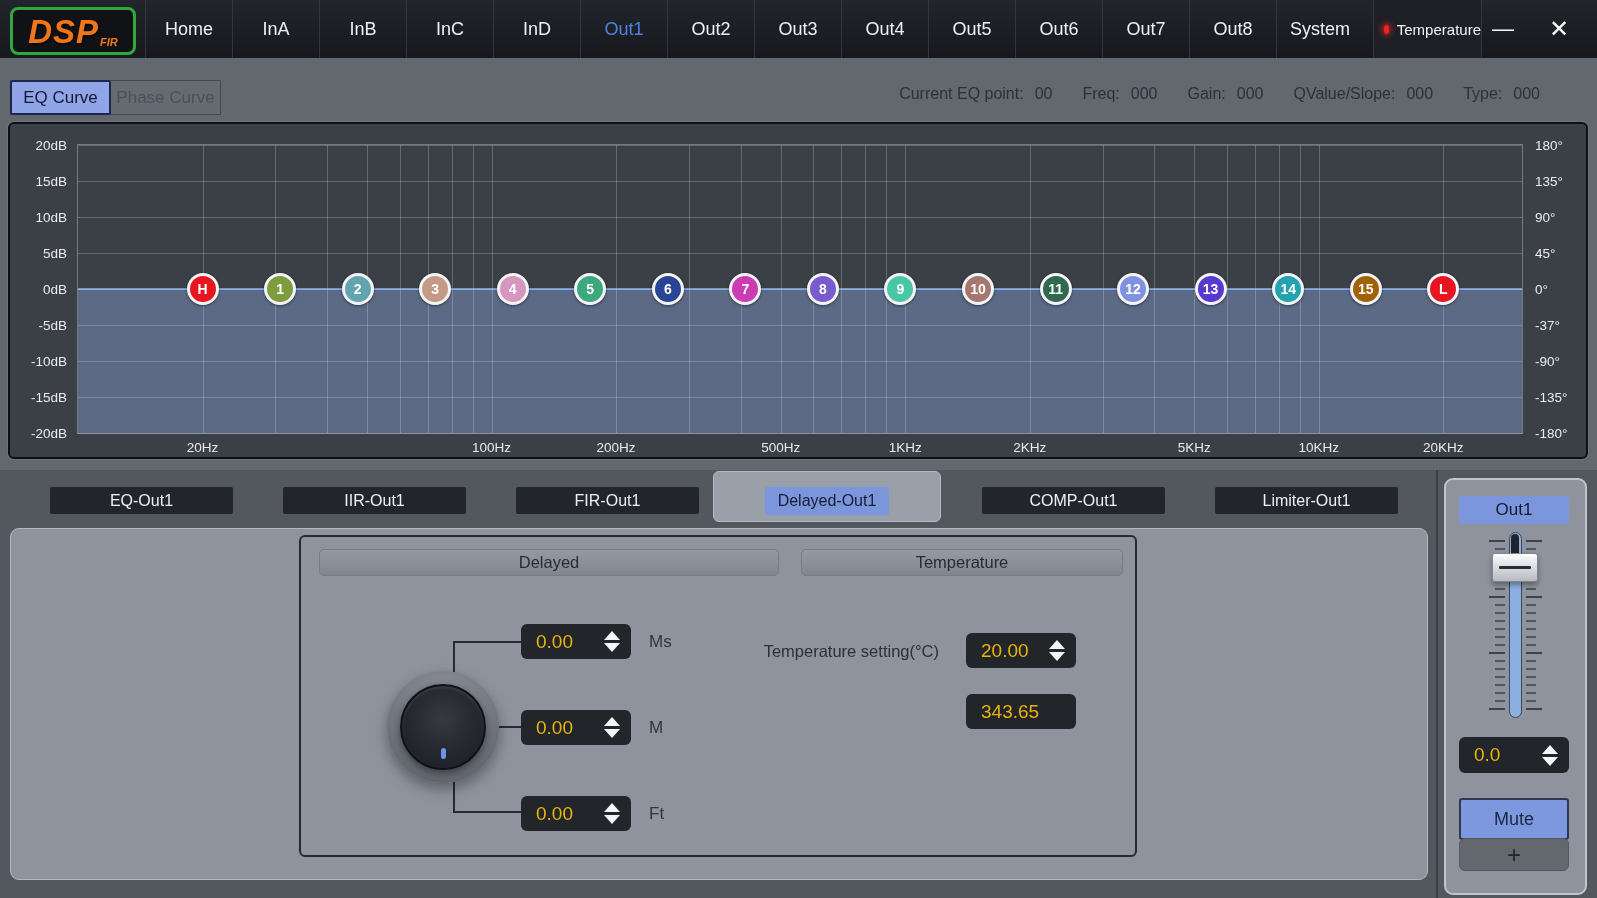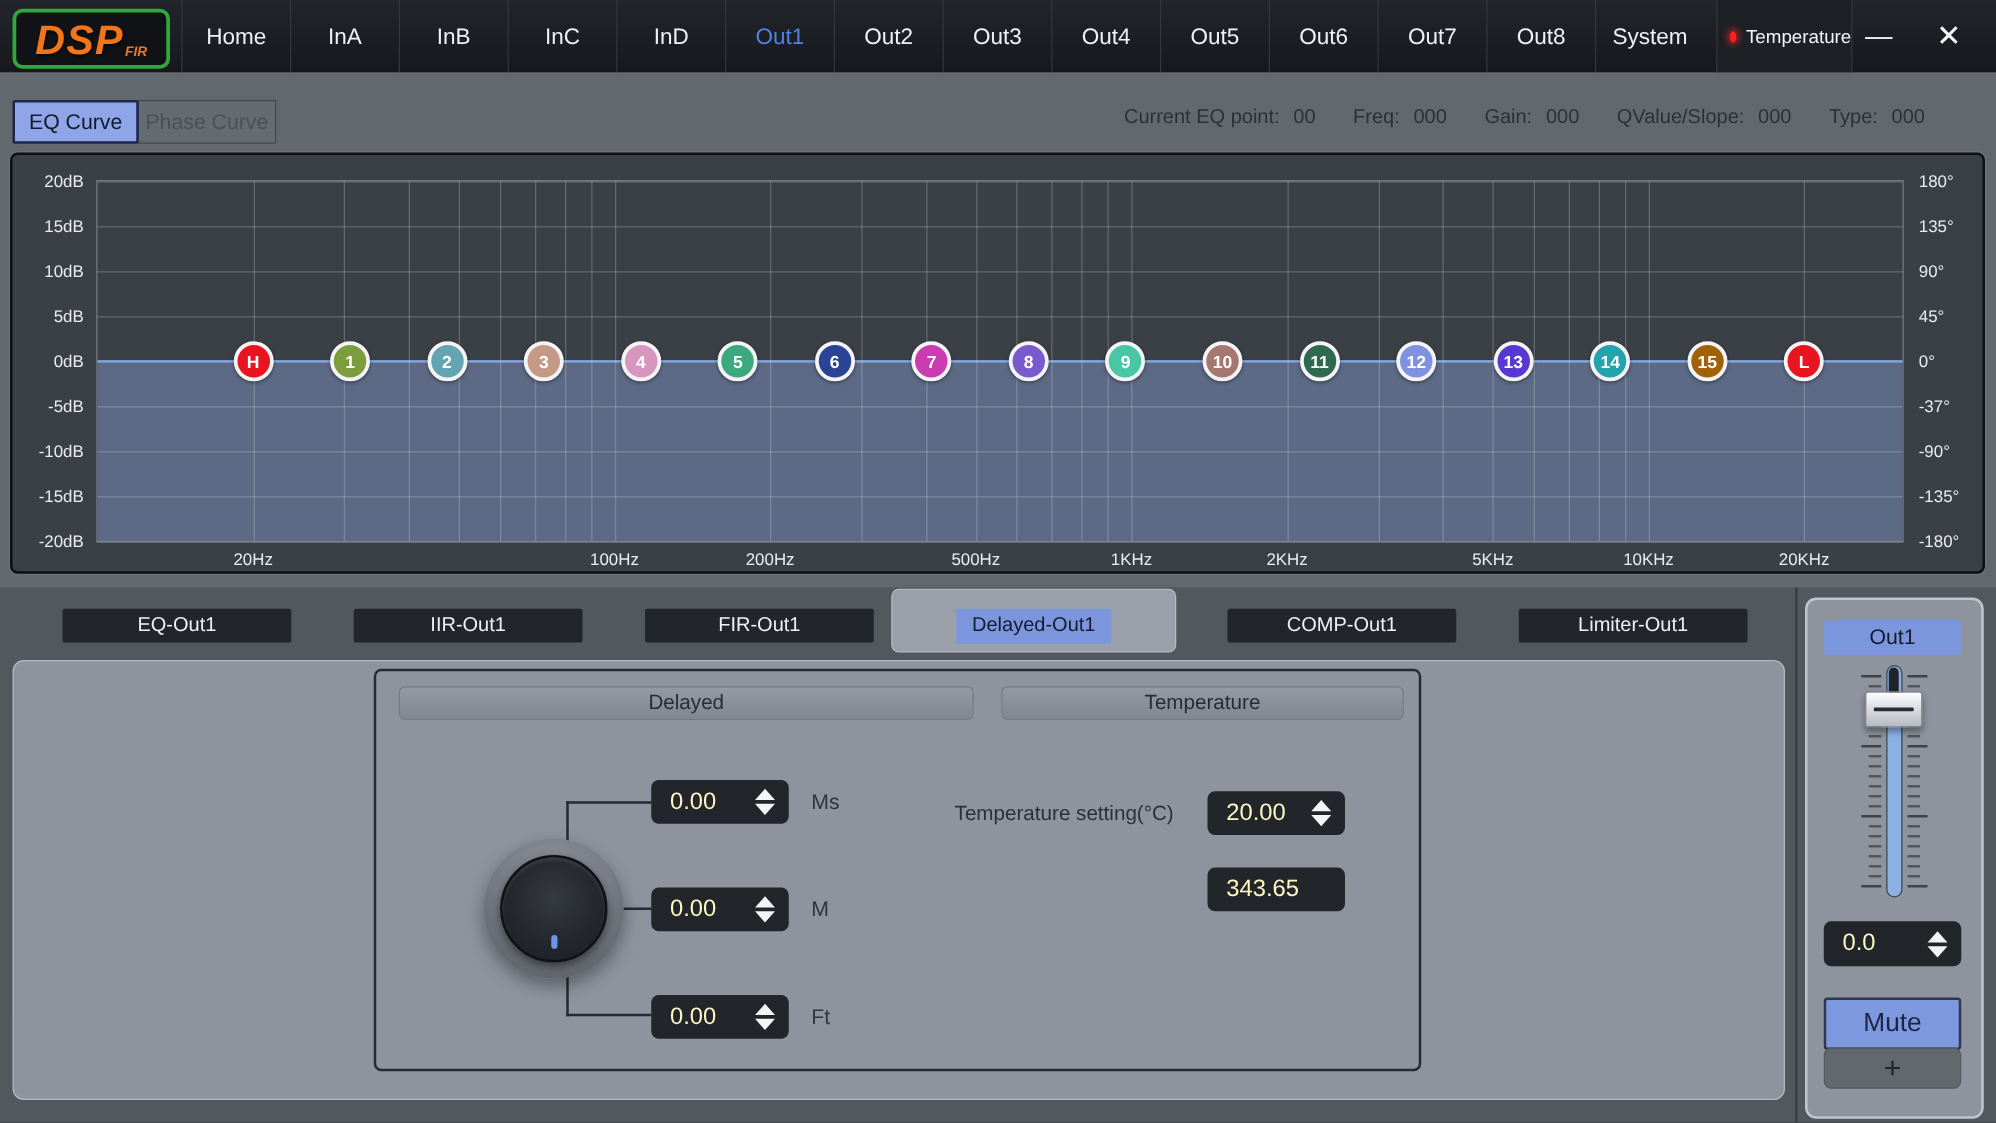--- a/index.html
+++ b/index.html
@@ -104,7 +104,7 @@
   .bracket{position:absolute;background:#262b33;}
 
   .spinbox{position:absolute;width:110px;height:35px;background:#22252a;border-radius:6px;
-           display:flex;align-items:center;color:#fef9c3;font-size:19px;
+           display:flex;align-items:center;color:#eab308;font-size:19px;
            padding-left:15px;box-sizing:border-box;cursor:text;}
   .spin-arrows{position:absolute;right:11px;top:0;height:100%;display:flex;
                flex-direction:column;justify-content:center;gap:3px;cursor:pointer;}

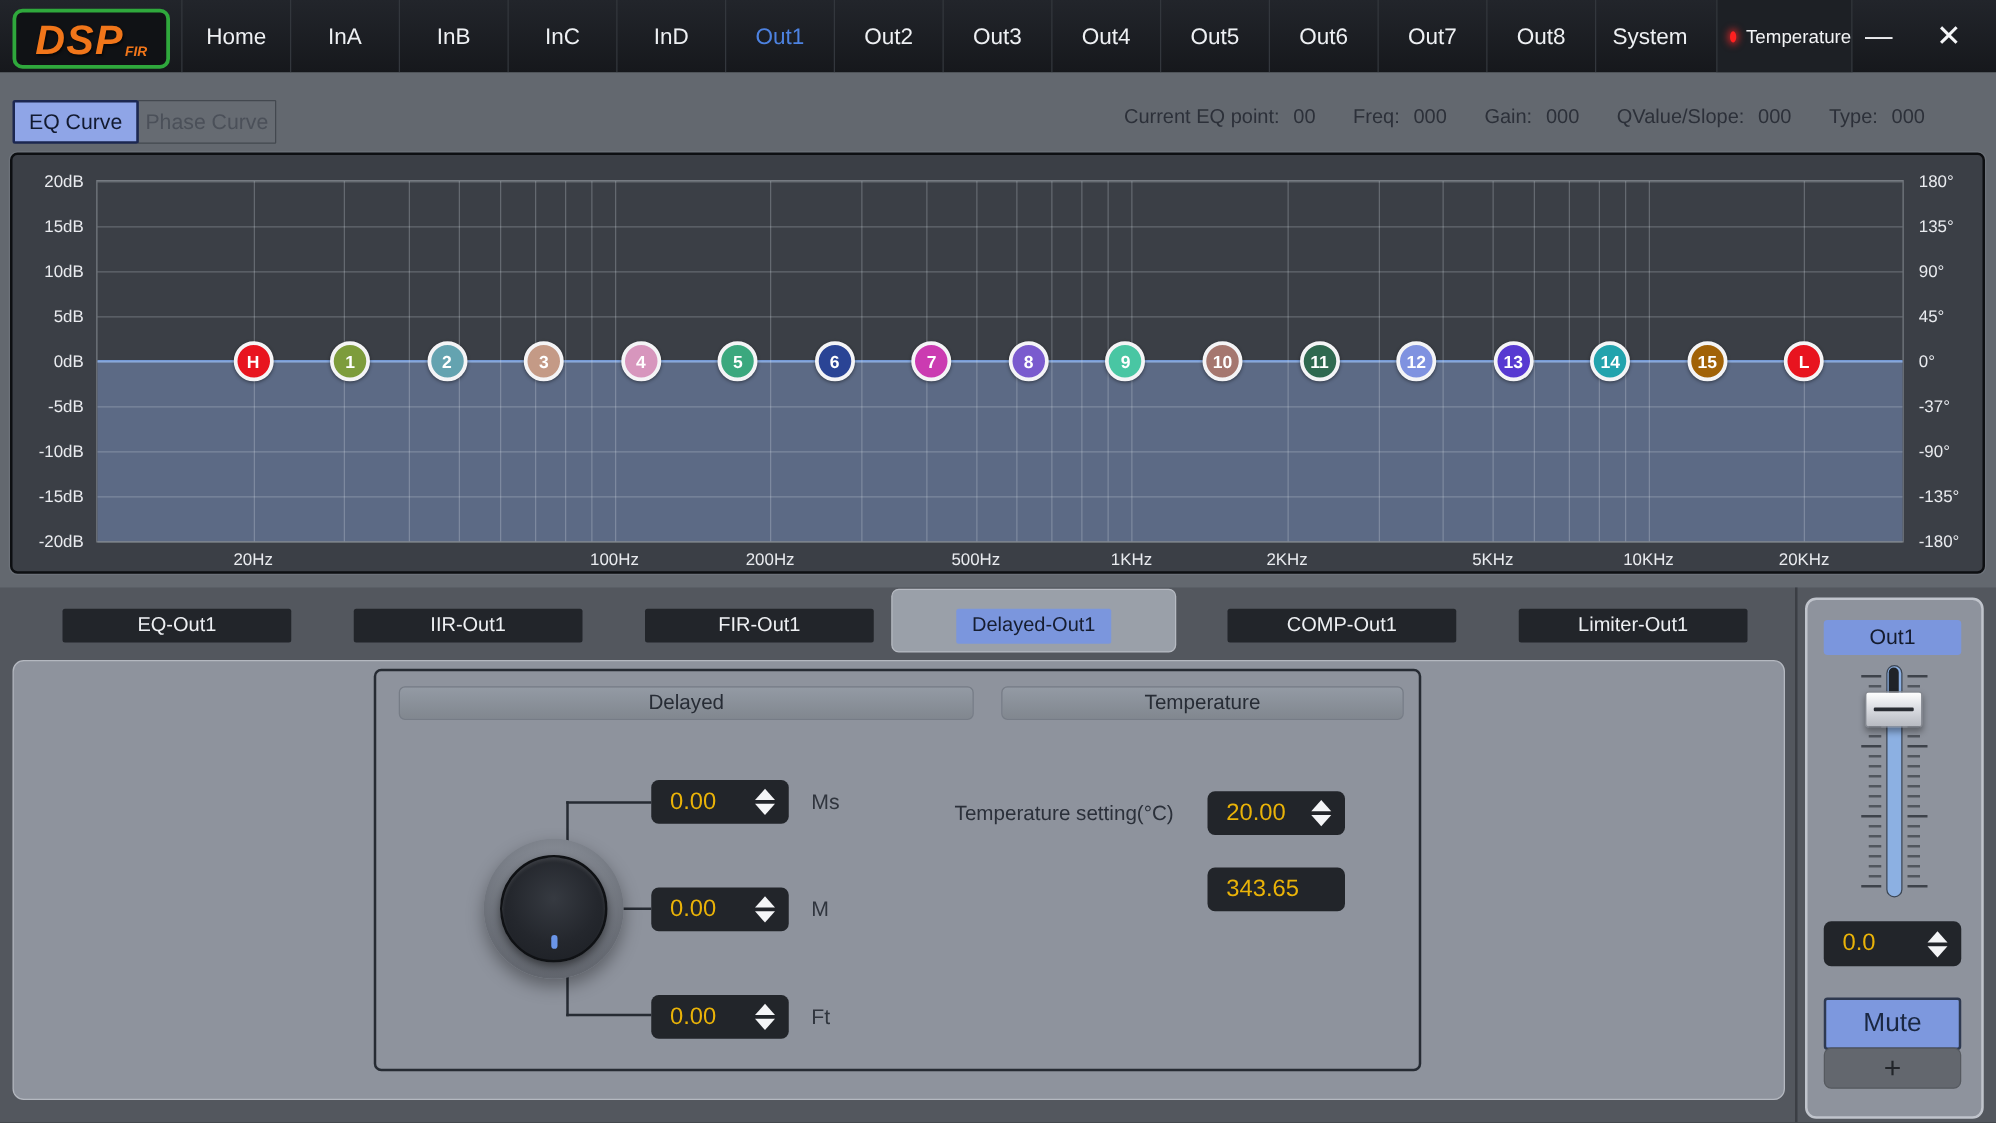--- a/index.html
+++ b/index.html
@@ -139,7 +139,7 @@
   .strip-spin{left:13px;top:257px;height:36px;}
   .mute-btn{position:absolute;left:13px;top:318px;width:110px;height:42px;background:#7d98de;
             border:2px solid #2e3950;border-radius:3px;box-sizing:border-box;
-            color:#1a2742;font-size:21px;display:flex;align-items:center;
+            color:#1a2742;font-size:18px;display:flex;align-items:center;
             justify-content:center;cursor:pointer;}
   .plus-btn{position:absolute;left:13px;top:358px;width:110px;height:33px;background:#63676e;
             border:1px solid #55595f;border-radius:6px;box-sizing:border-box;

